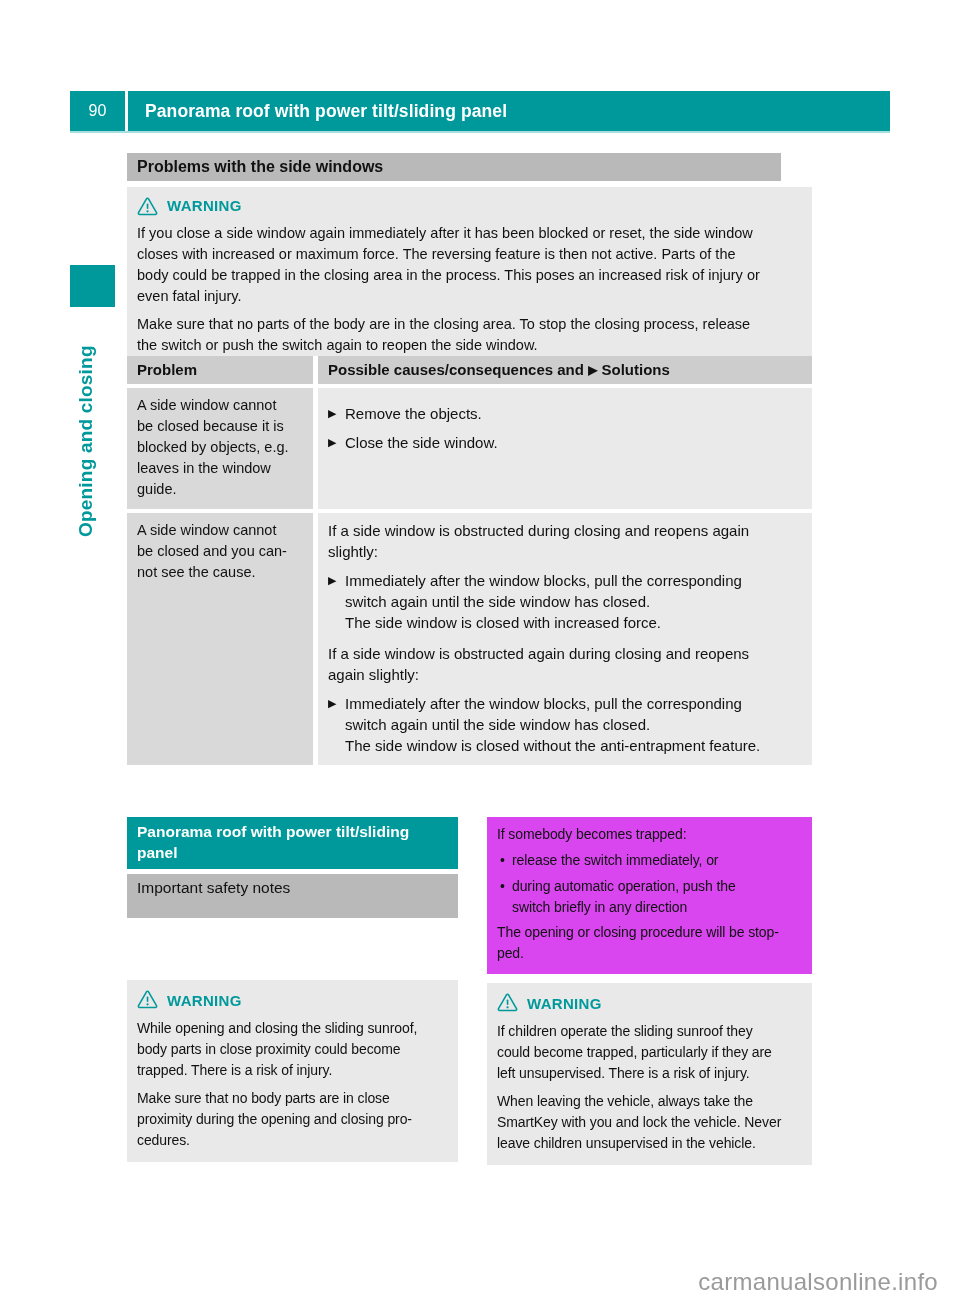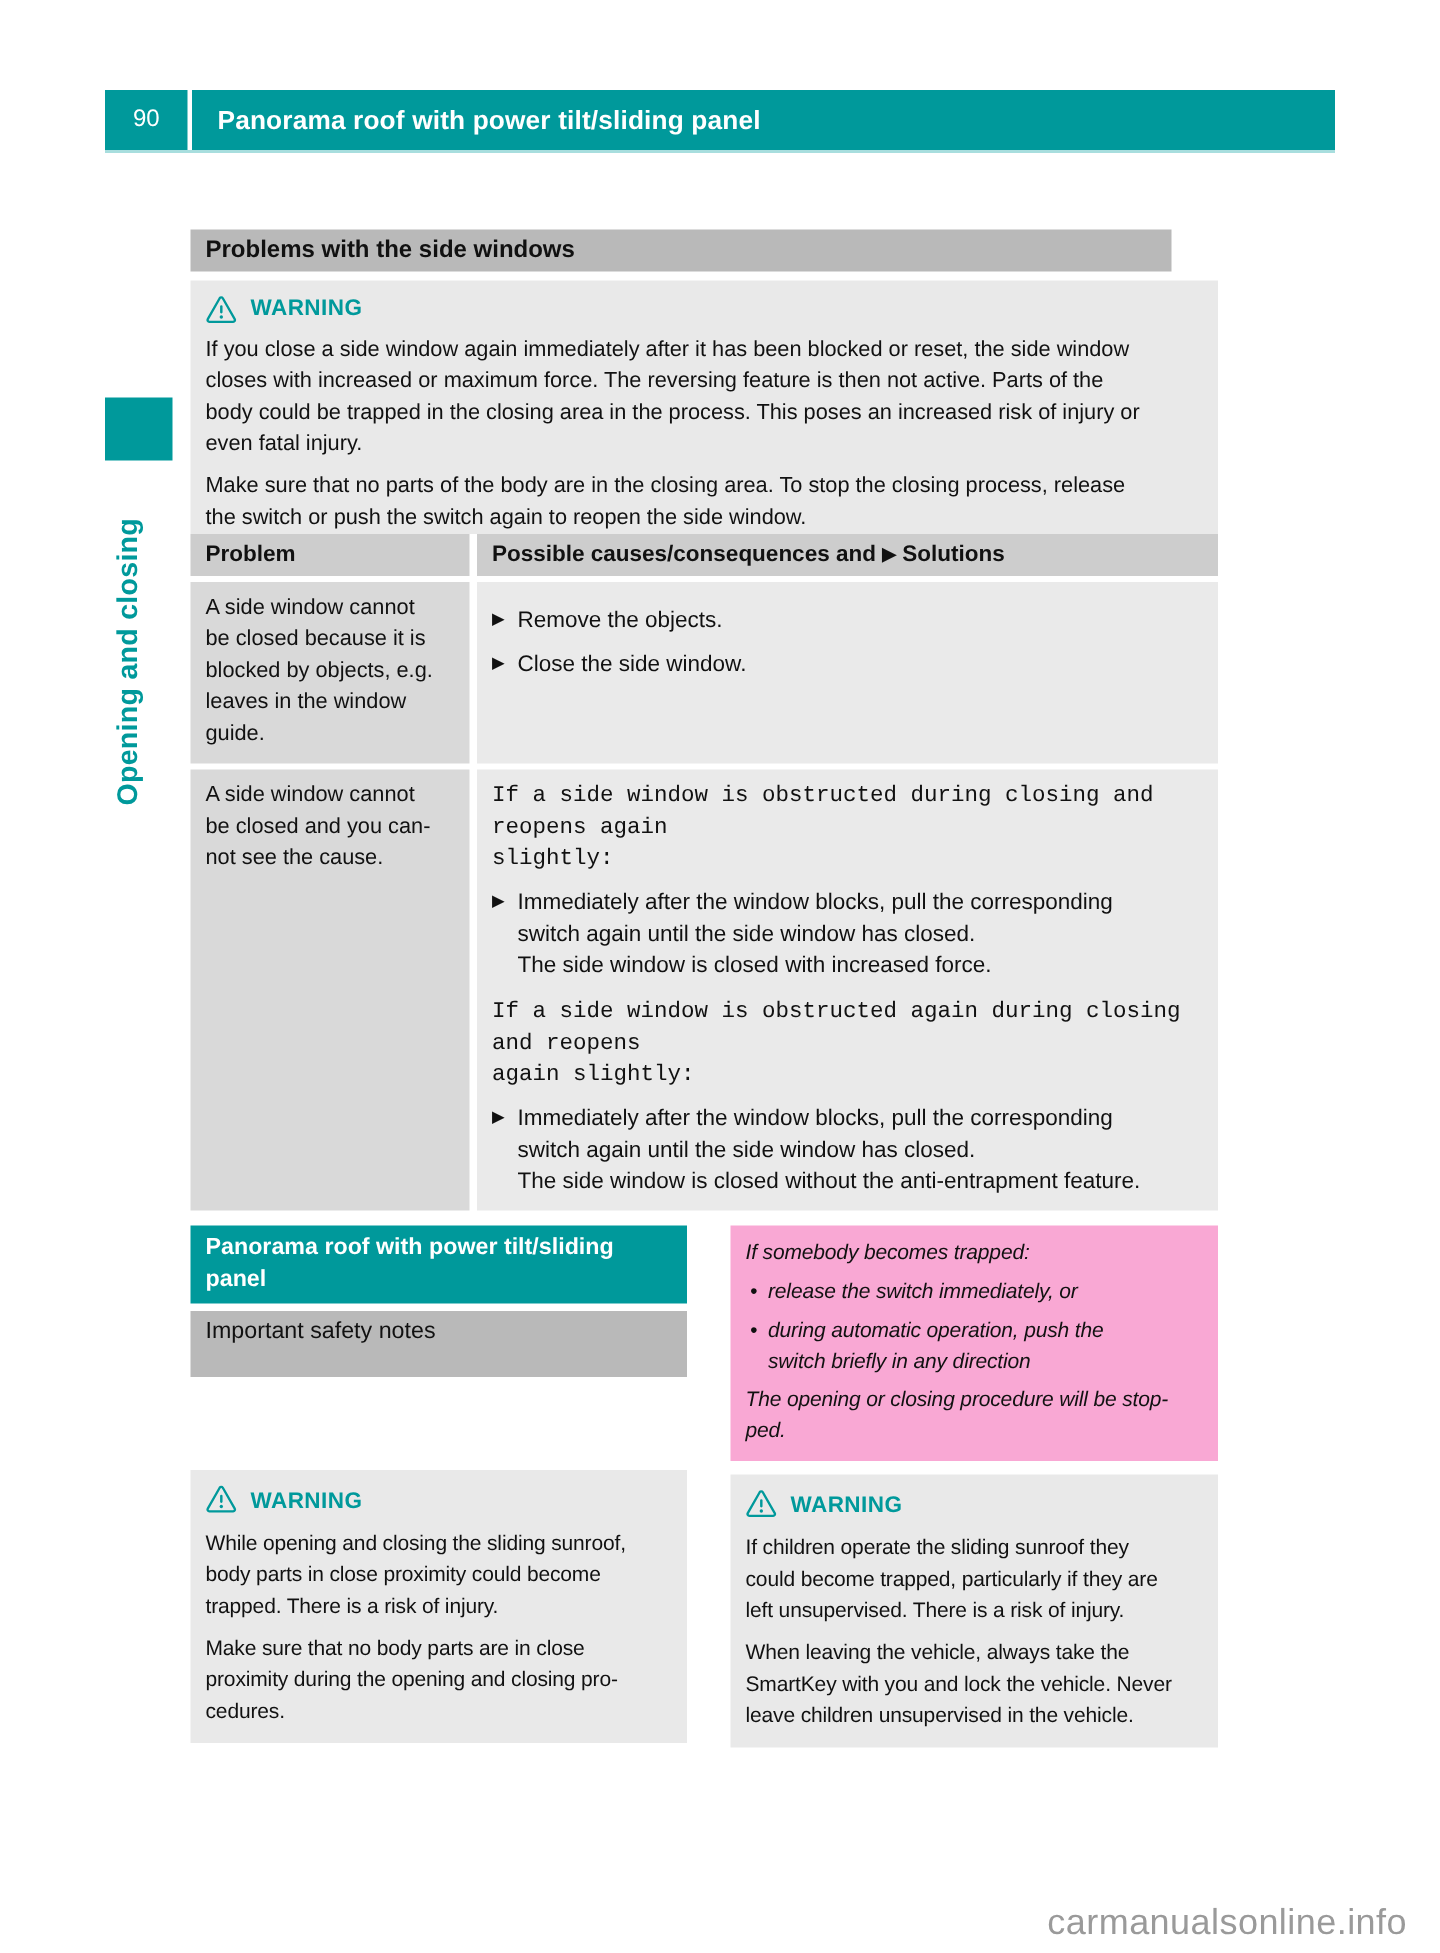--- a/index.html
+++ b/index.html
@@ -18,7 +18,7 @@
   
   .header-bar {
     position: absolute;
-    left: 70px; top: 60px;
+    left: 70px; top: 91px;
     width: 820px; height: 42px;
     background: var(--teal);
     display: flex;

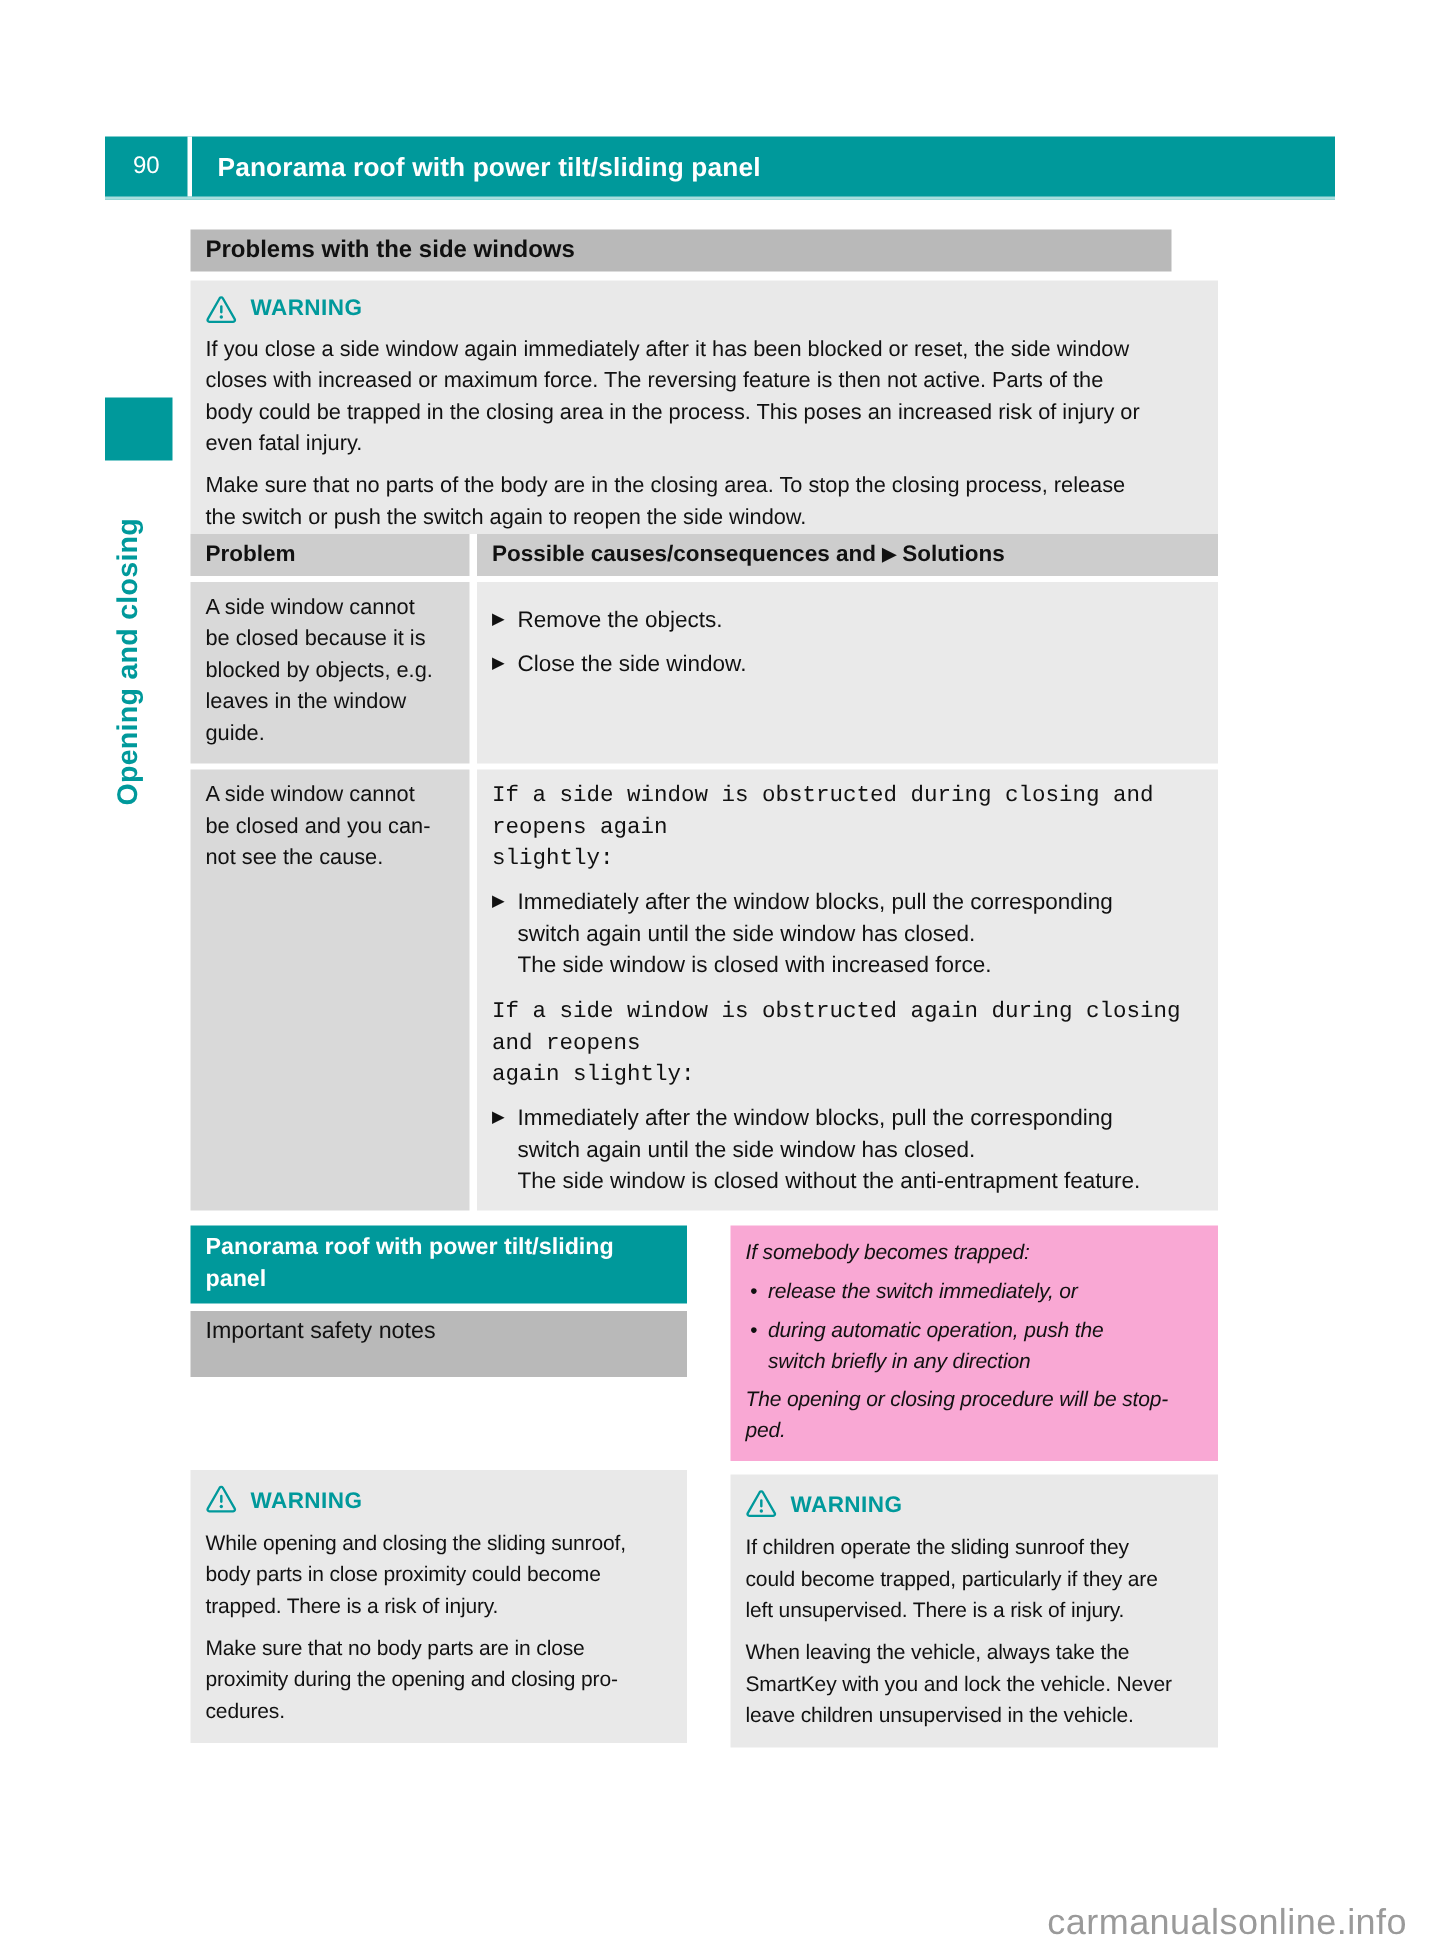--- a/index.html
+++ b/index.html
@@ -130,7 +130,7 @@
   .sol-item { display: flex; margin-top: 5px; }
   .sol-item:first-child { margin-top: 0; }
   .s-arrow { font-size: 11px; line-height: 21px; width: 17px; flex: 0 0 17px; }
-  .solution .intro { margin-top: 10px; font-family: Liberation Mono, monospace; }
+  .solution .intro { margin-top: 10px; }
   .solution .intro:first-child { margin-top: 0; }
   .solution .sol-item { margin-top: 8px; }
 

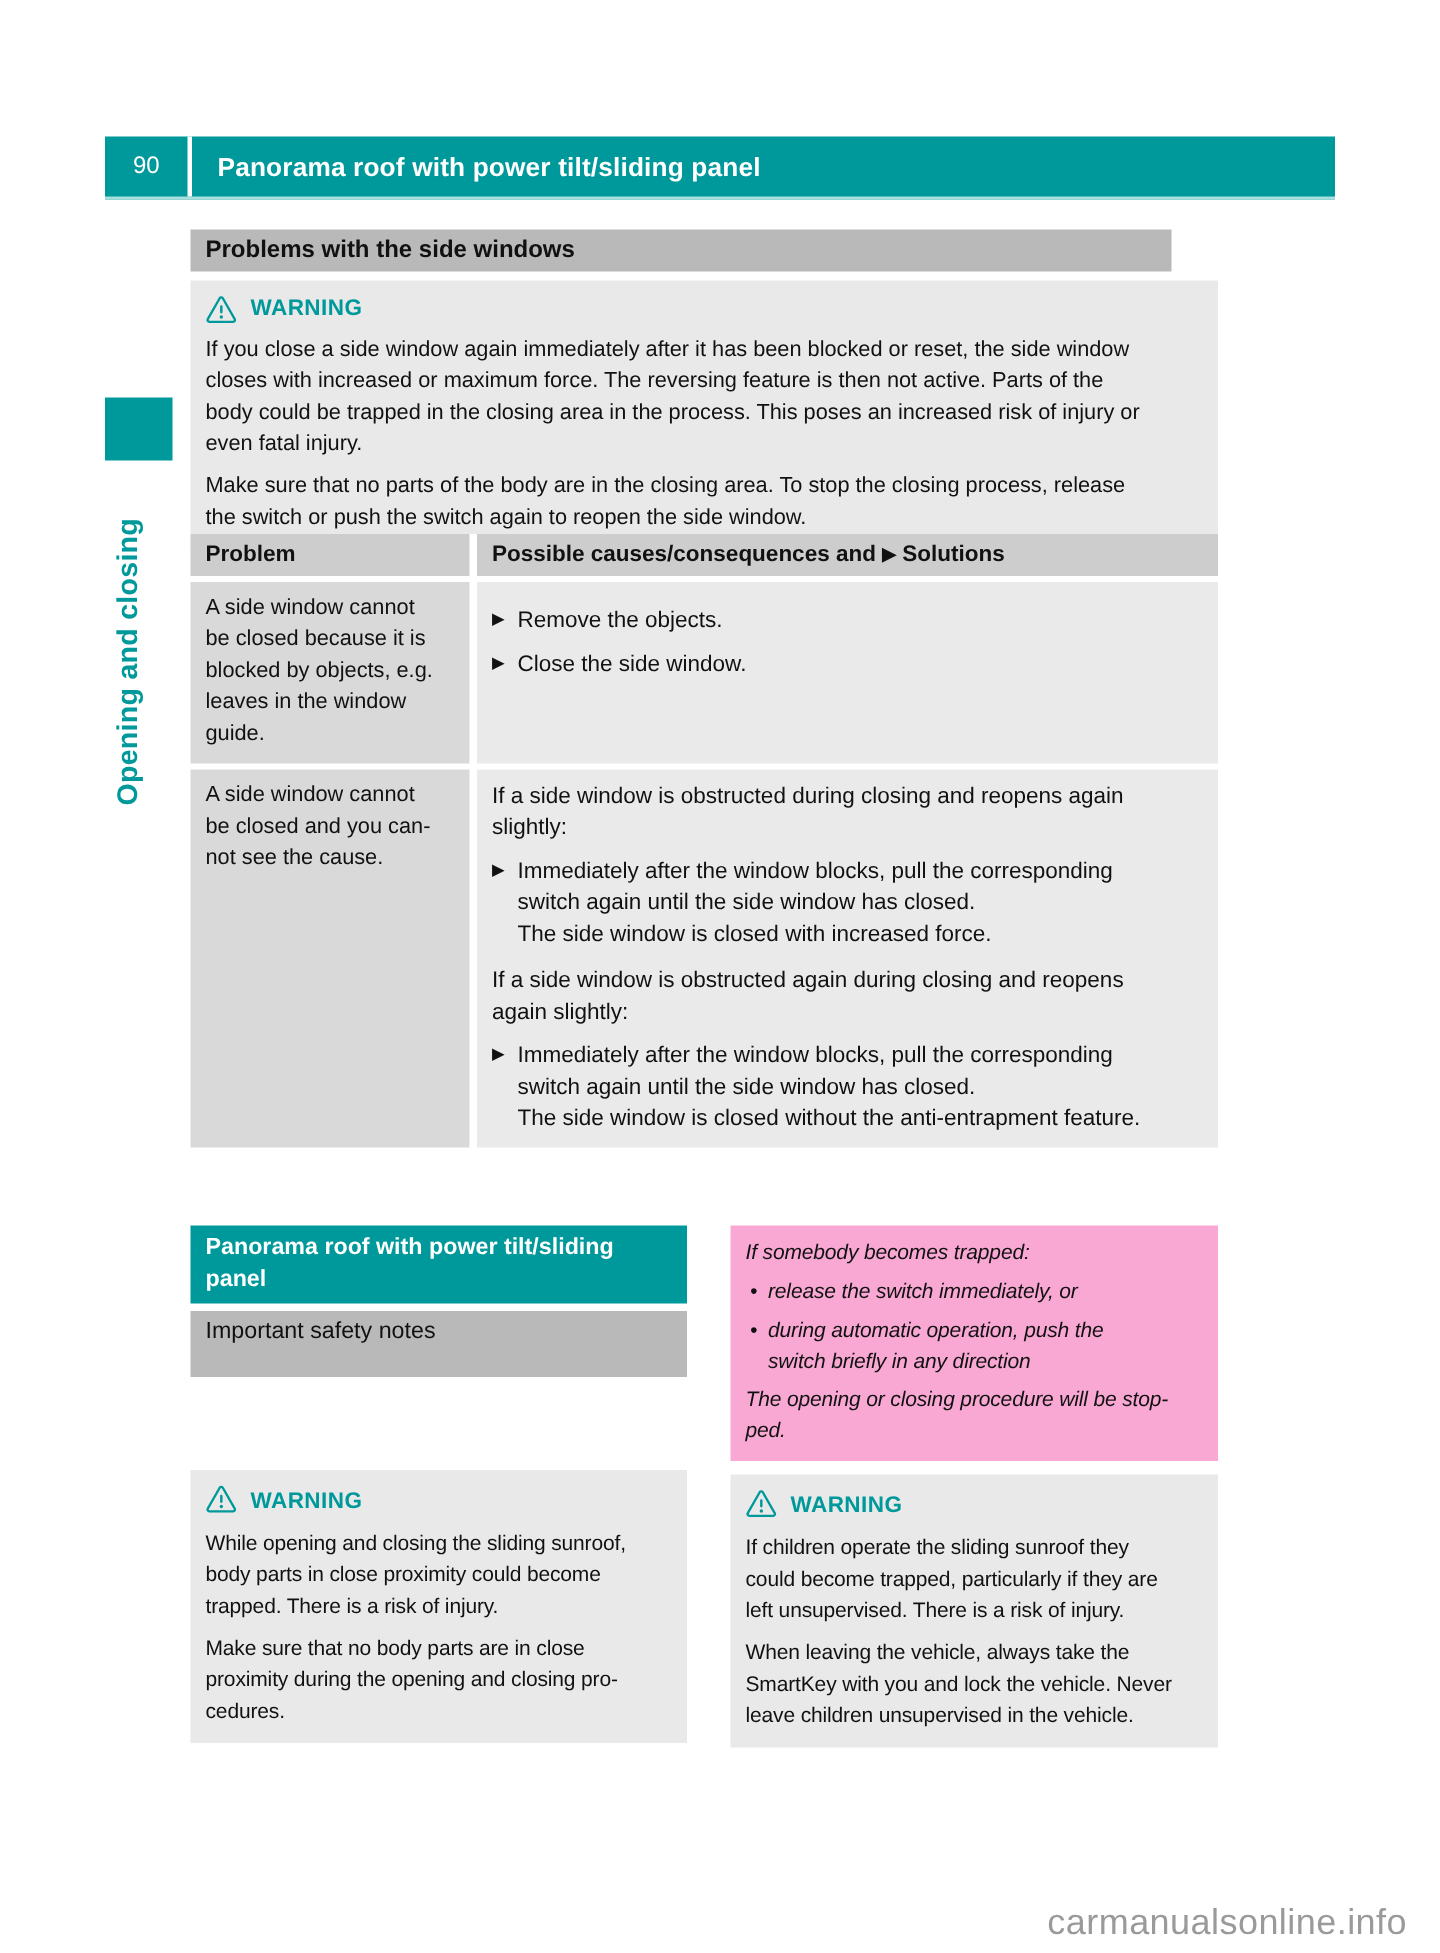--- a/index.html
+++ b/index.html
@@ -180,9 +180,8 @@
     left: 487px; top: 817px;
     width: 325px;
     min-height: 148px;
-    background: #f9a8d4;
+    background: #d946ef;
     padding: 7px 10px 10px 10px;
-    font-style: italic;
   }
   .infobox .outro { margin-top: 4px; }
   .b-item { display: flex; margin-top: 5px; }

